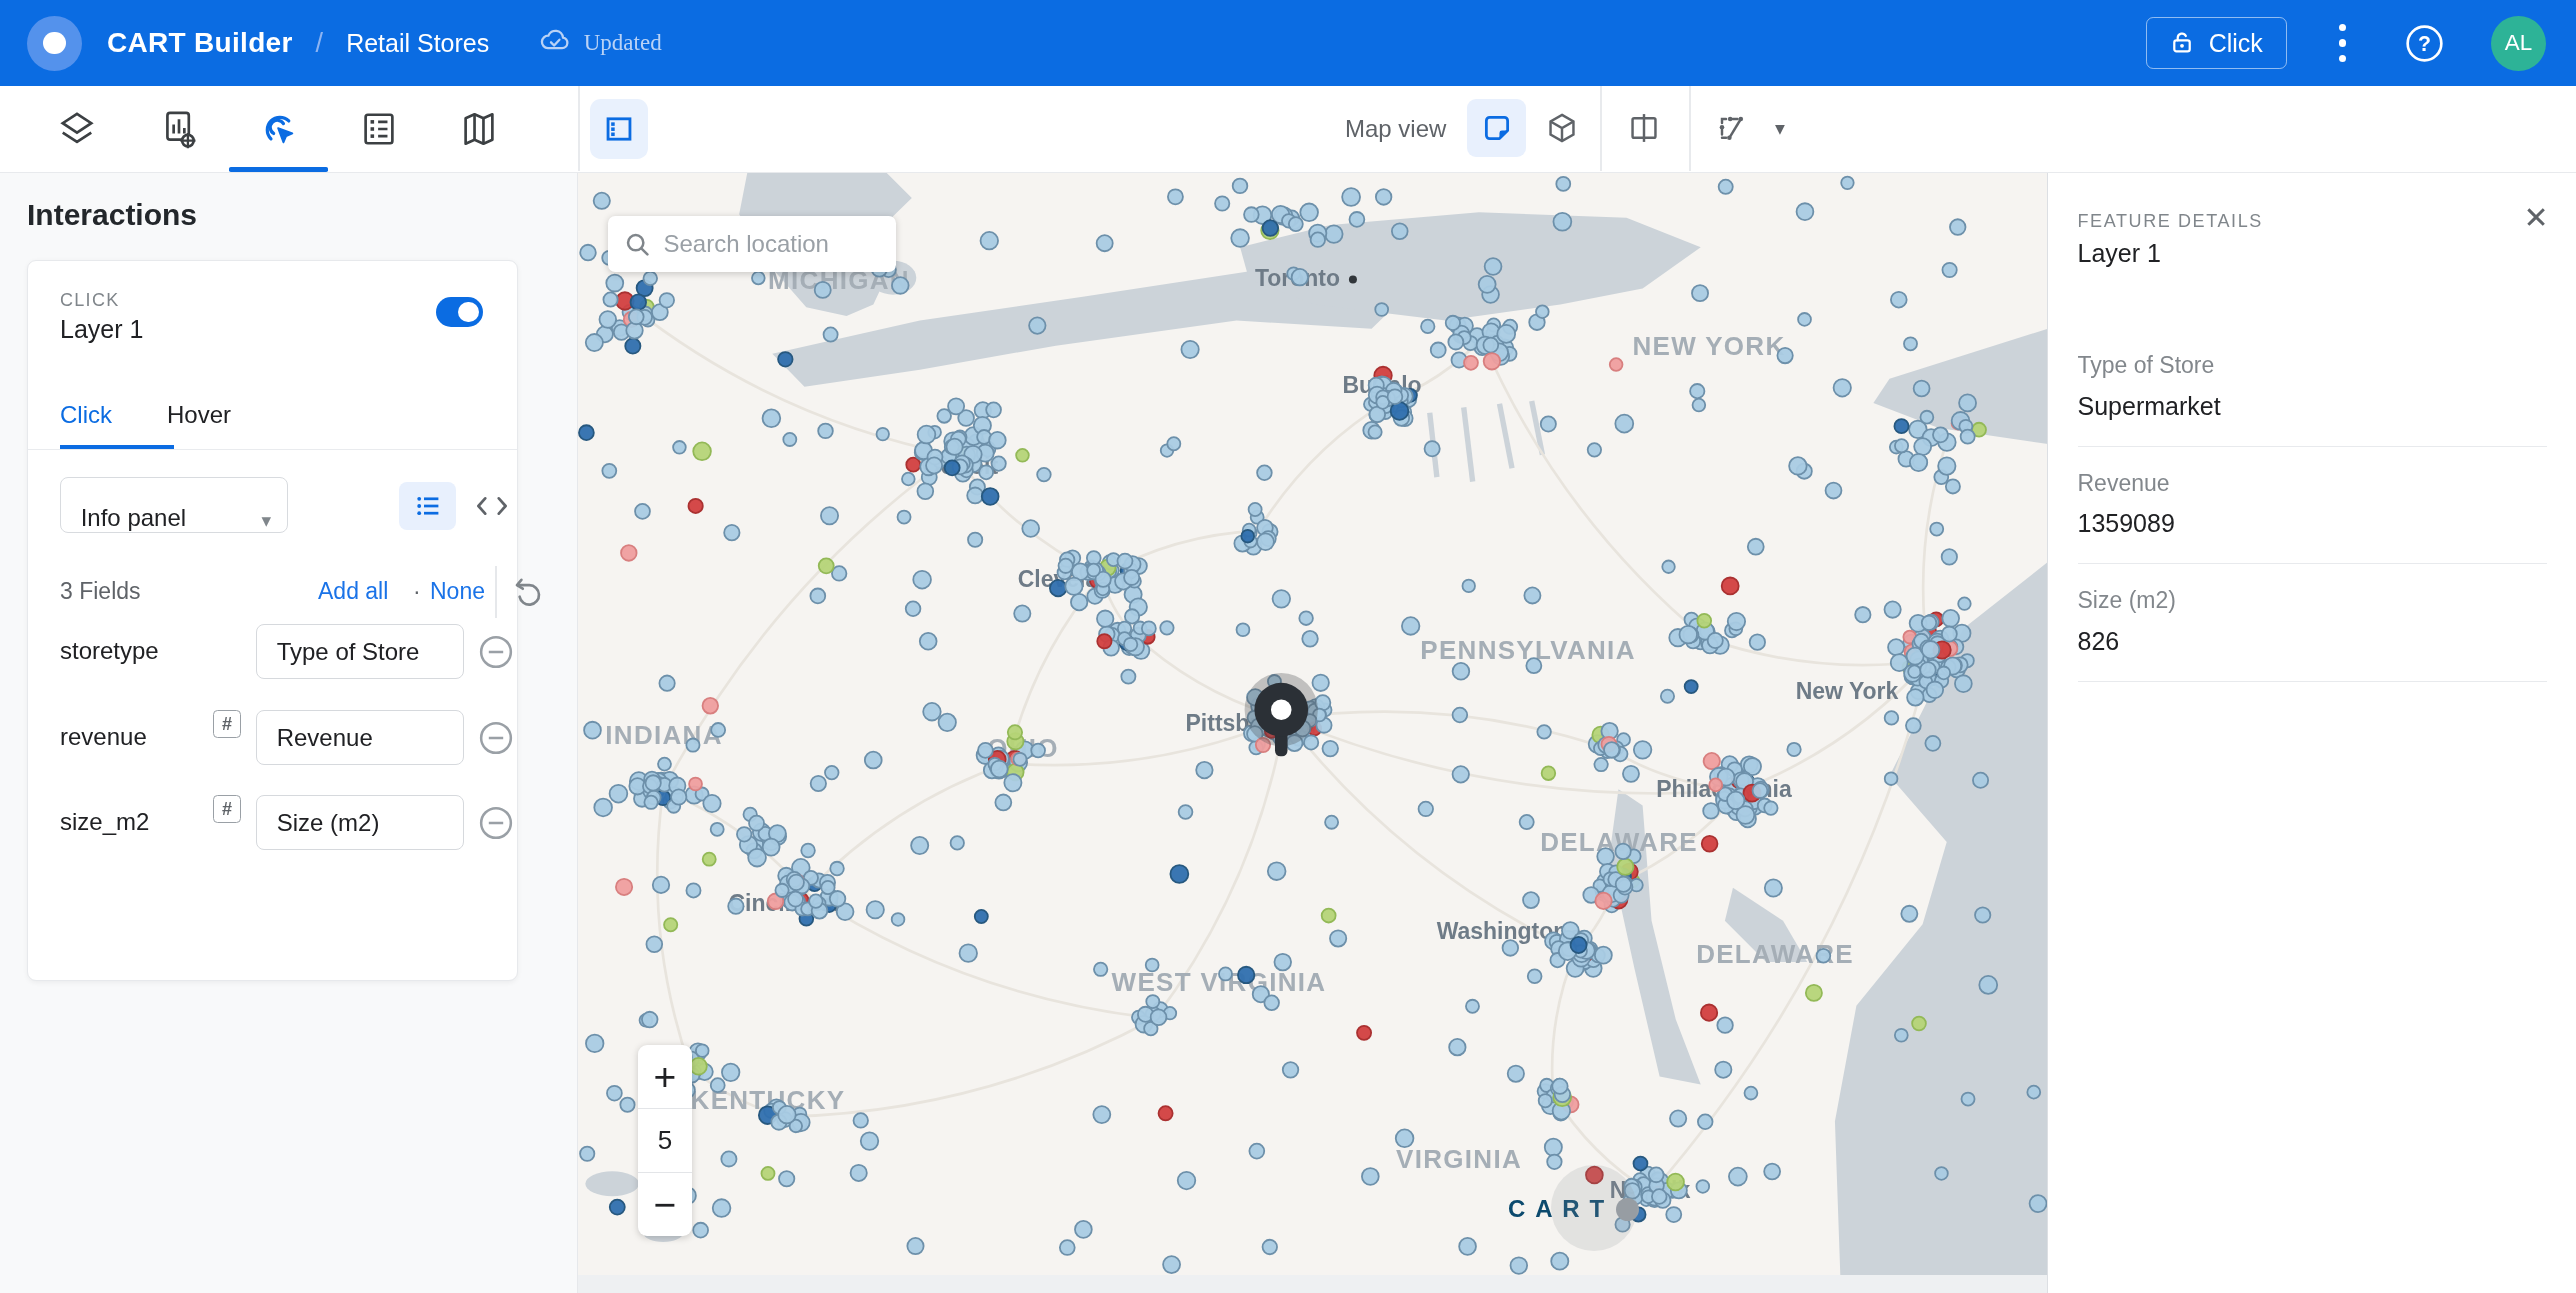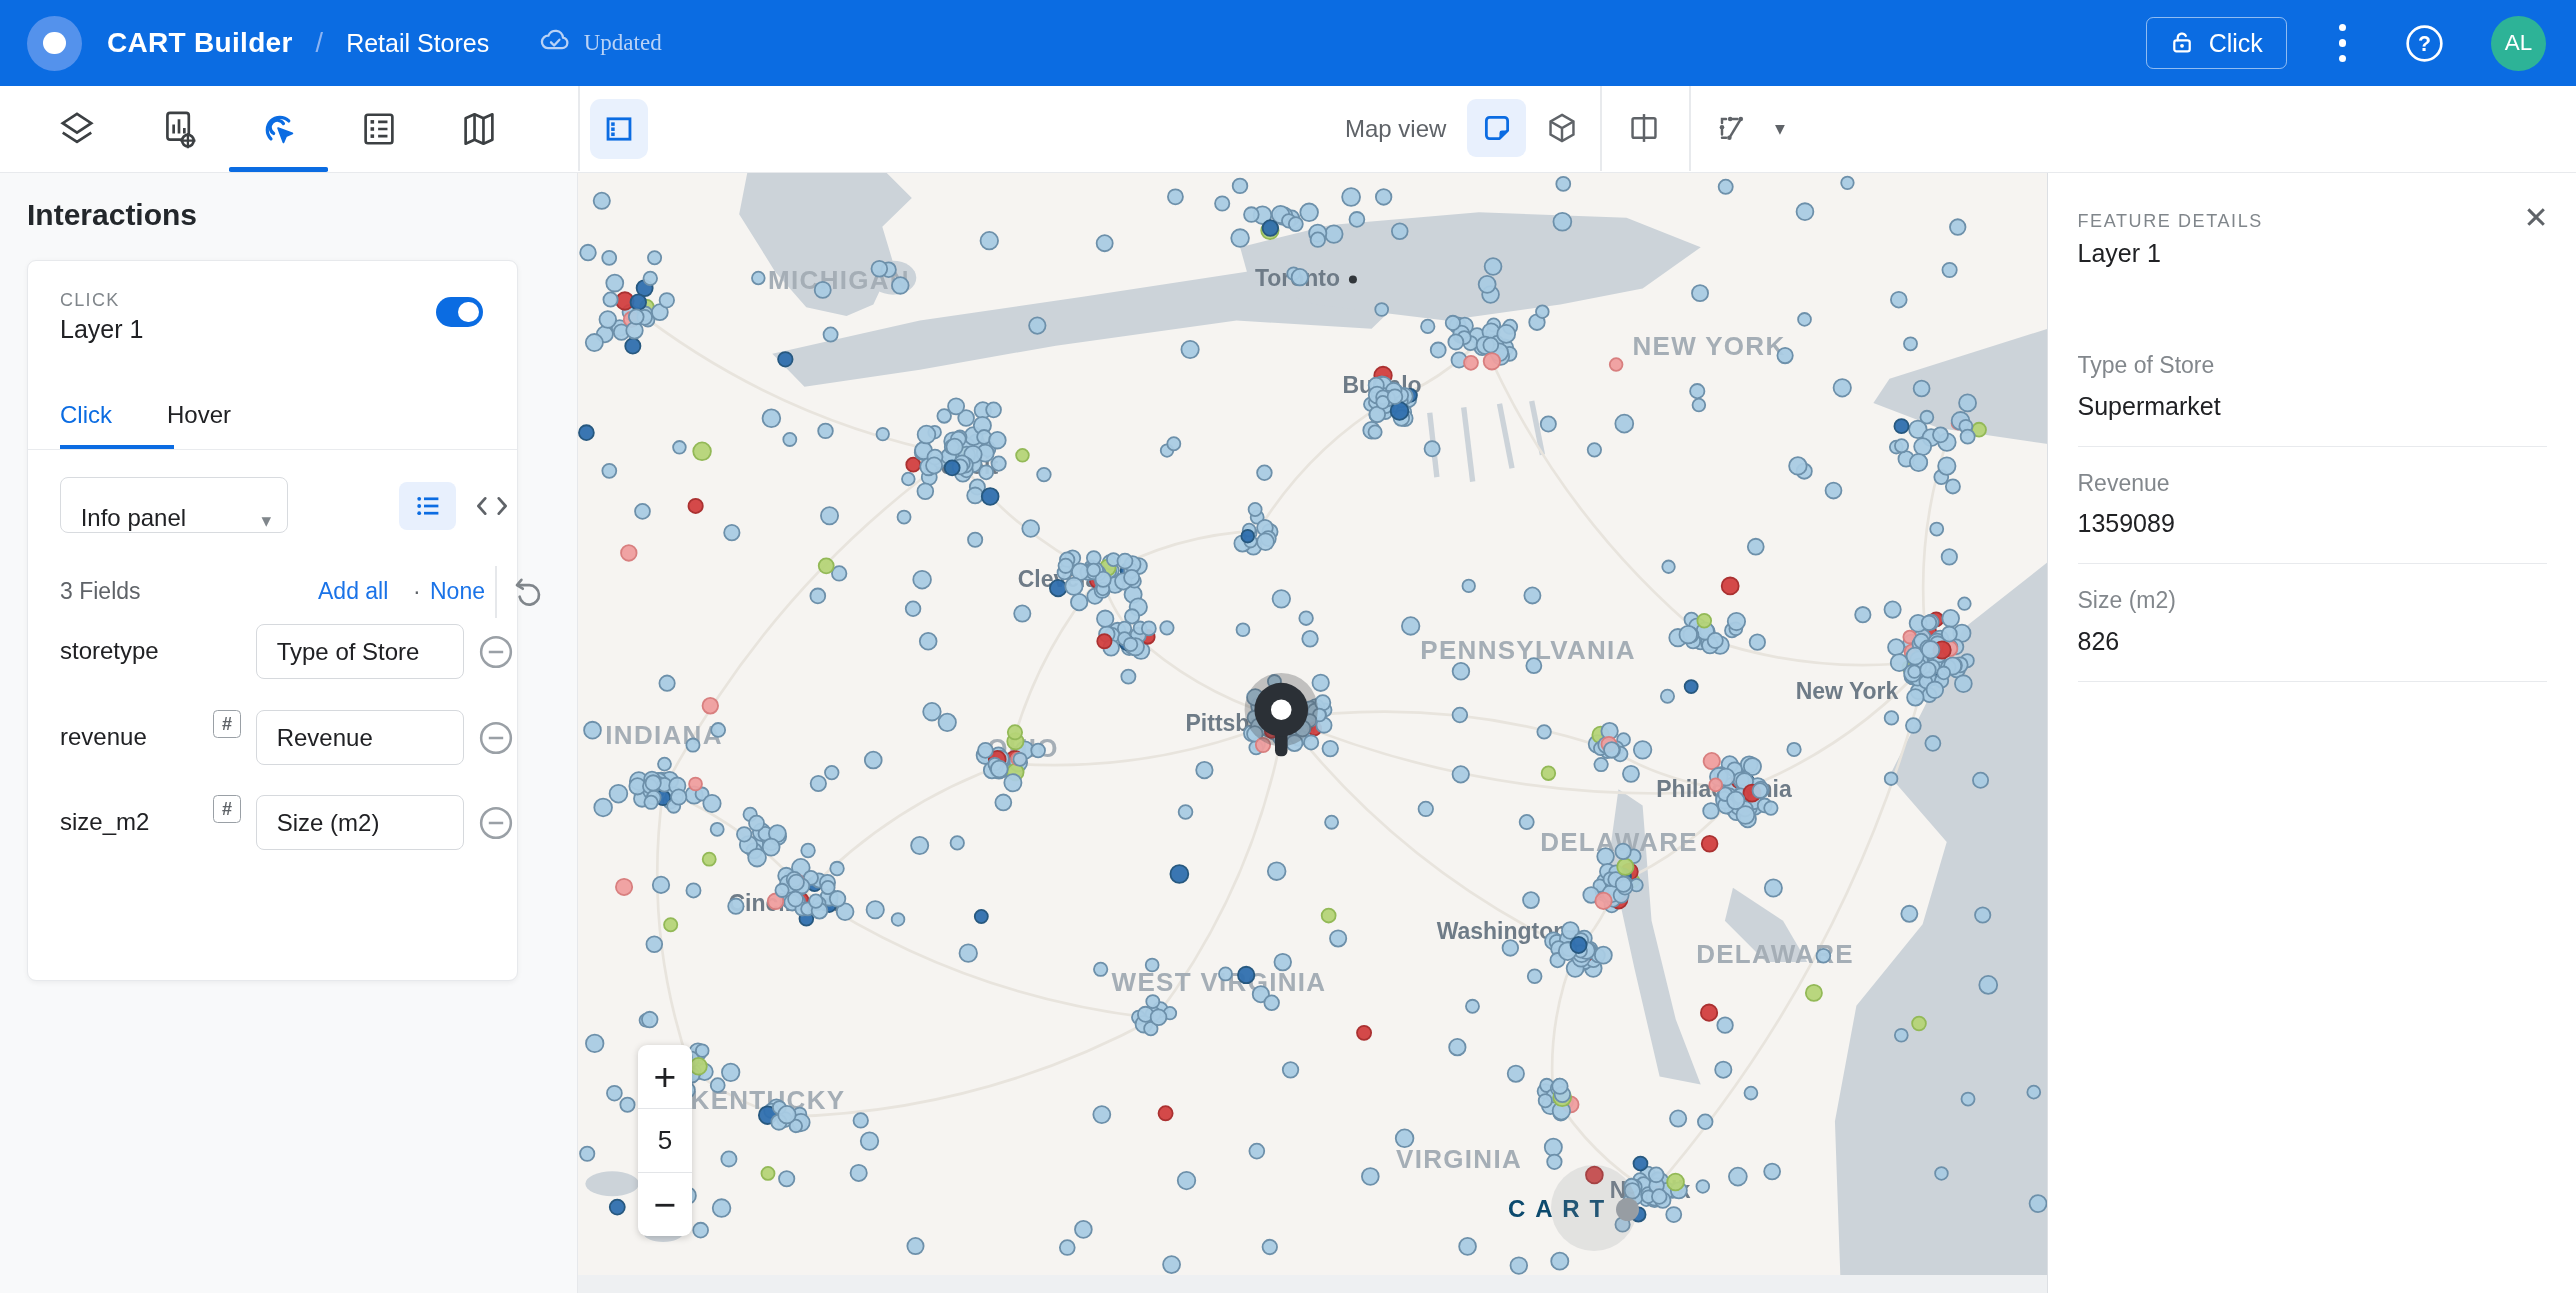--- a/index.html
+++ b/index.html
@@ -1379,6 +1379,13 @@
       </g>
     </svg>
 
+  <div class="searchbox">
+    <svg viewBox="0 0 30 30" width="27" height="27">
+        <circle cx="13" cy="13" r="8.5" fill="none" stroke="#80868b" stroke-width="2.8"></circle>
+        <line x1="19.5" y1="19.5" x2="26" y2="26" stroke="#80868b" stroke-width="2.8" stroke-linecap="round"></line>
+      </svg>
+    <input placeholder="Search location" style="">
+  </div>
 
   <div class="zoomctl">
     <div class="zoom-in">+</div>

